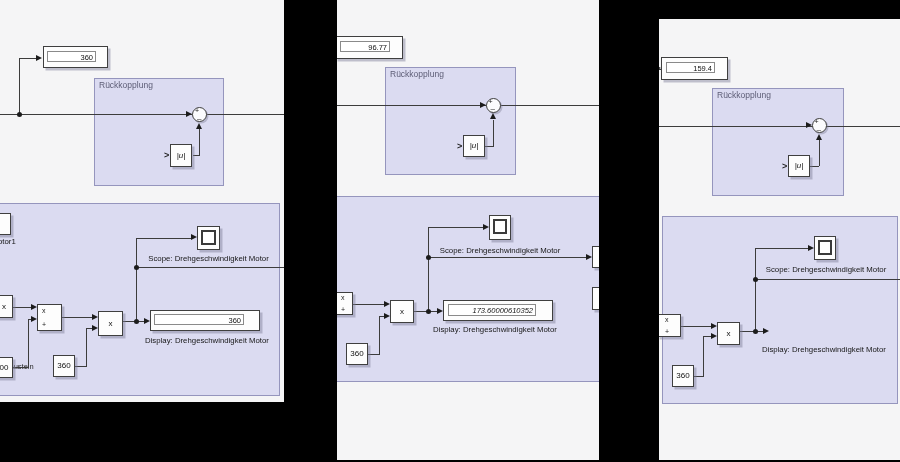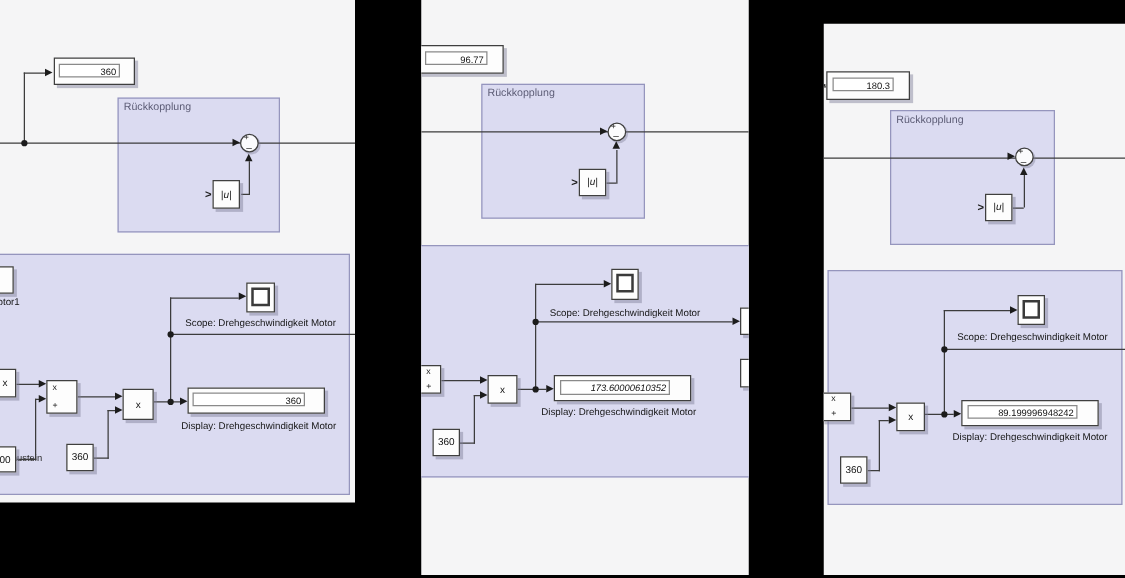--- a/index.html
+++ b/index.html
@@ -202,7 +202,7 @@
     <div class="wire h" style="left:0;top:49.5px;width:2px;"></div>
     <div class="arr-r" style="left:-4px;top:46px;"></div>
     <div class="disp" style="left:2px;top:38px;width:67px;height:23px;">
-      <div class="field" style="left:4px;top:4px;width:49px;height:11px;">180.3</div>
+      <div class="field" style="left:4px;top:4px;width:49px;height:11px;">159.4</div>
     </div>
 
     <div class="region" style="left:53px;top:69px;width:130px;height:106px;"></div>

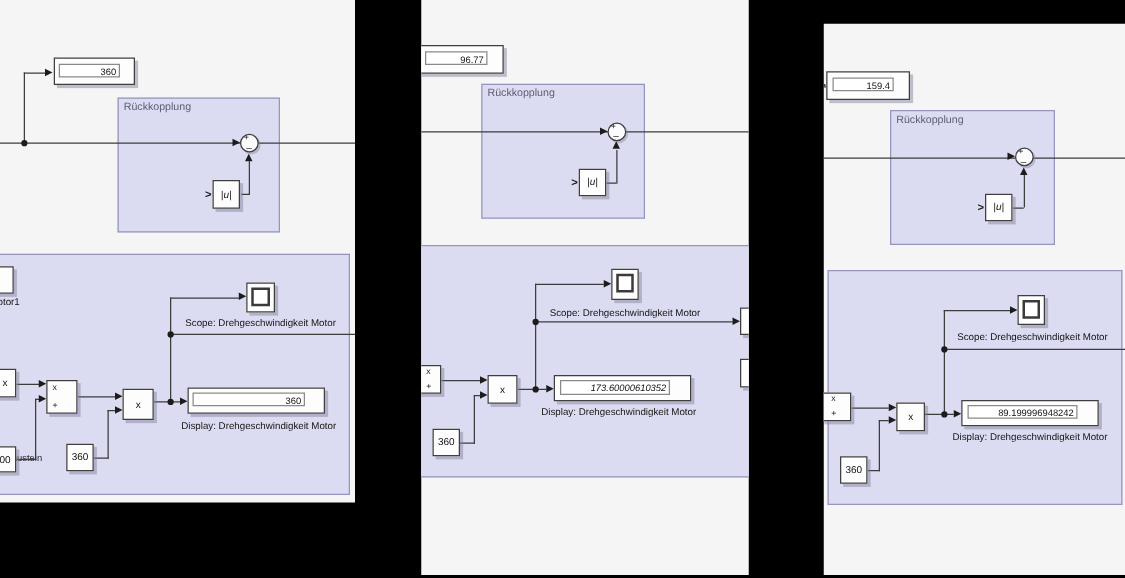--- a/index.html
+++ b/index.html
@@ -244,9 +244,6 @@
       <span class="clabel">360</span>
     </div>
 
-    <div class="disp" style="left:110px;top:301px;width:110px;height:21px;">
-      <div class="field" style="left:4px;top:3px;width:88px;height:11px;">89.199996948242</div>
-    </div>
     <div class="blabel" style="left:100px;top:326px;width:130px;">Display: Drehgeschwindigkeit Motor</div>
 
     <div class="wire h" style="left:22px;top:307px;width:30px;"></div>

